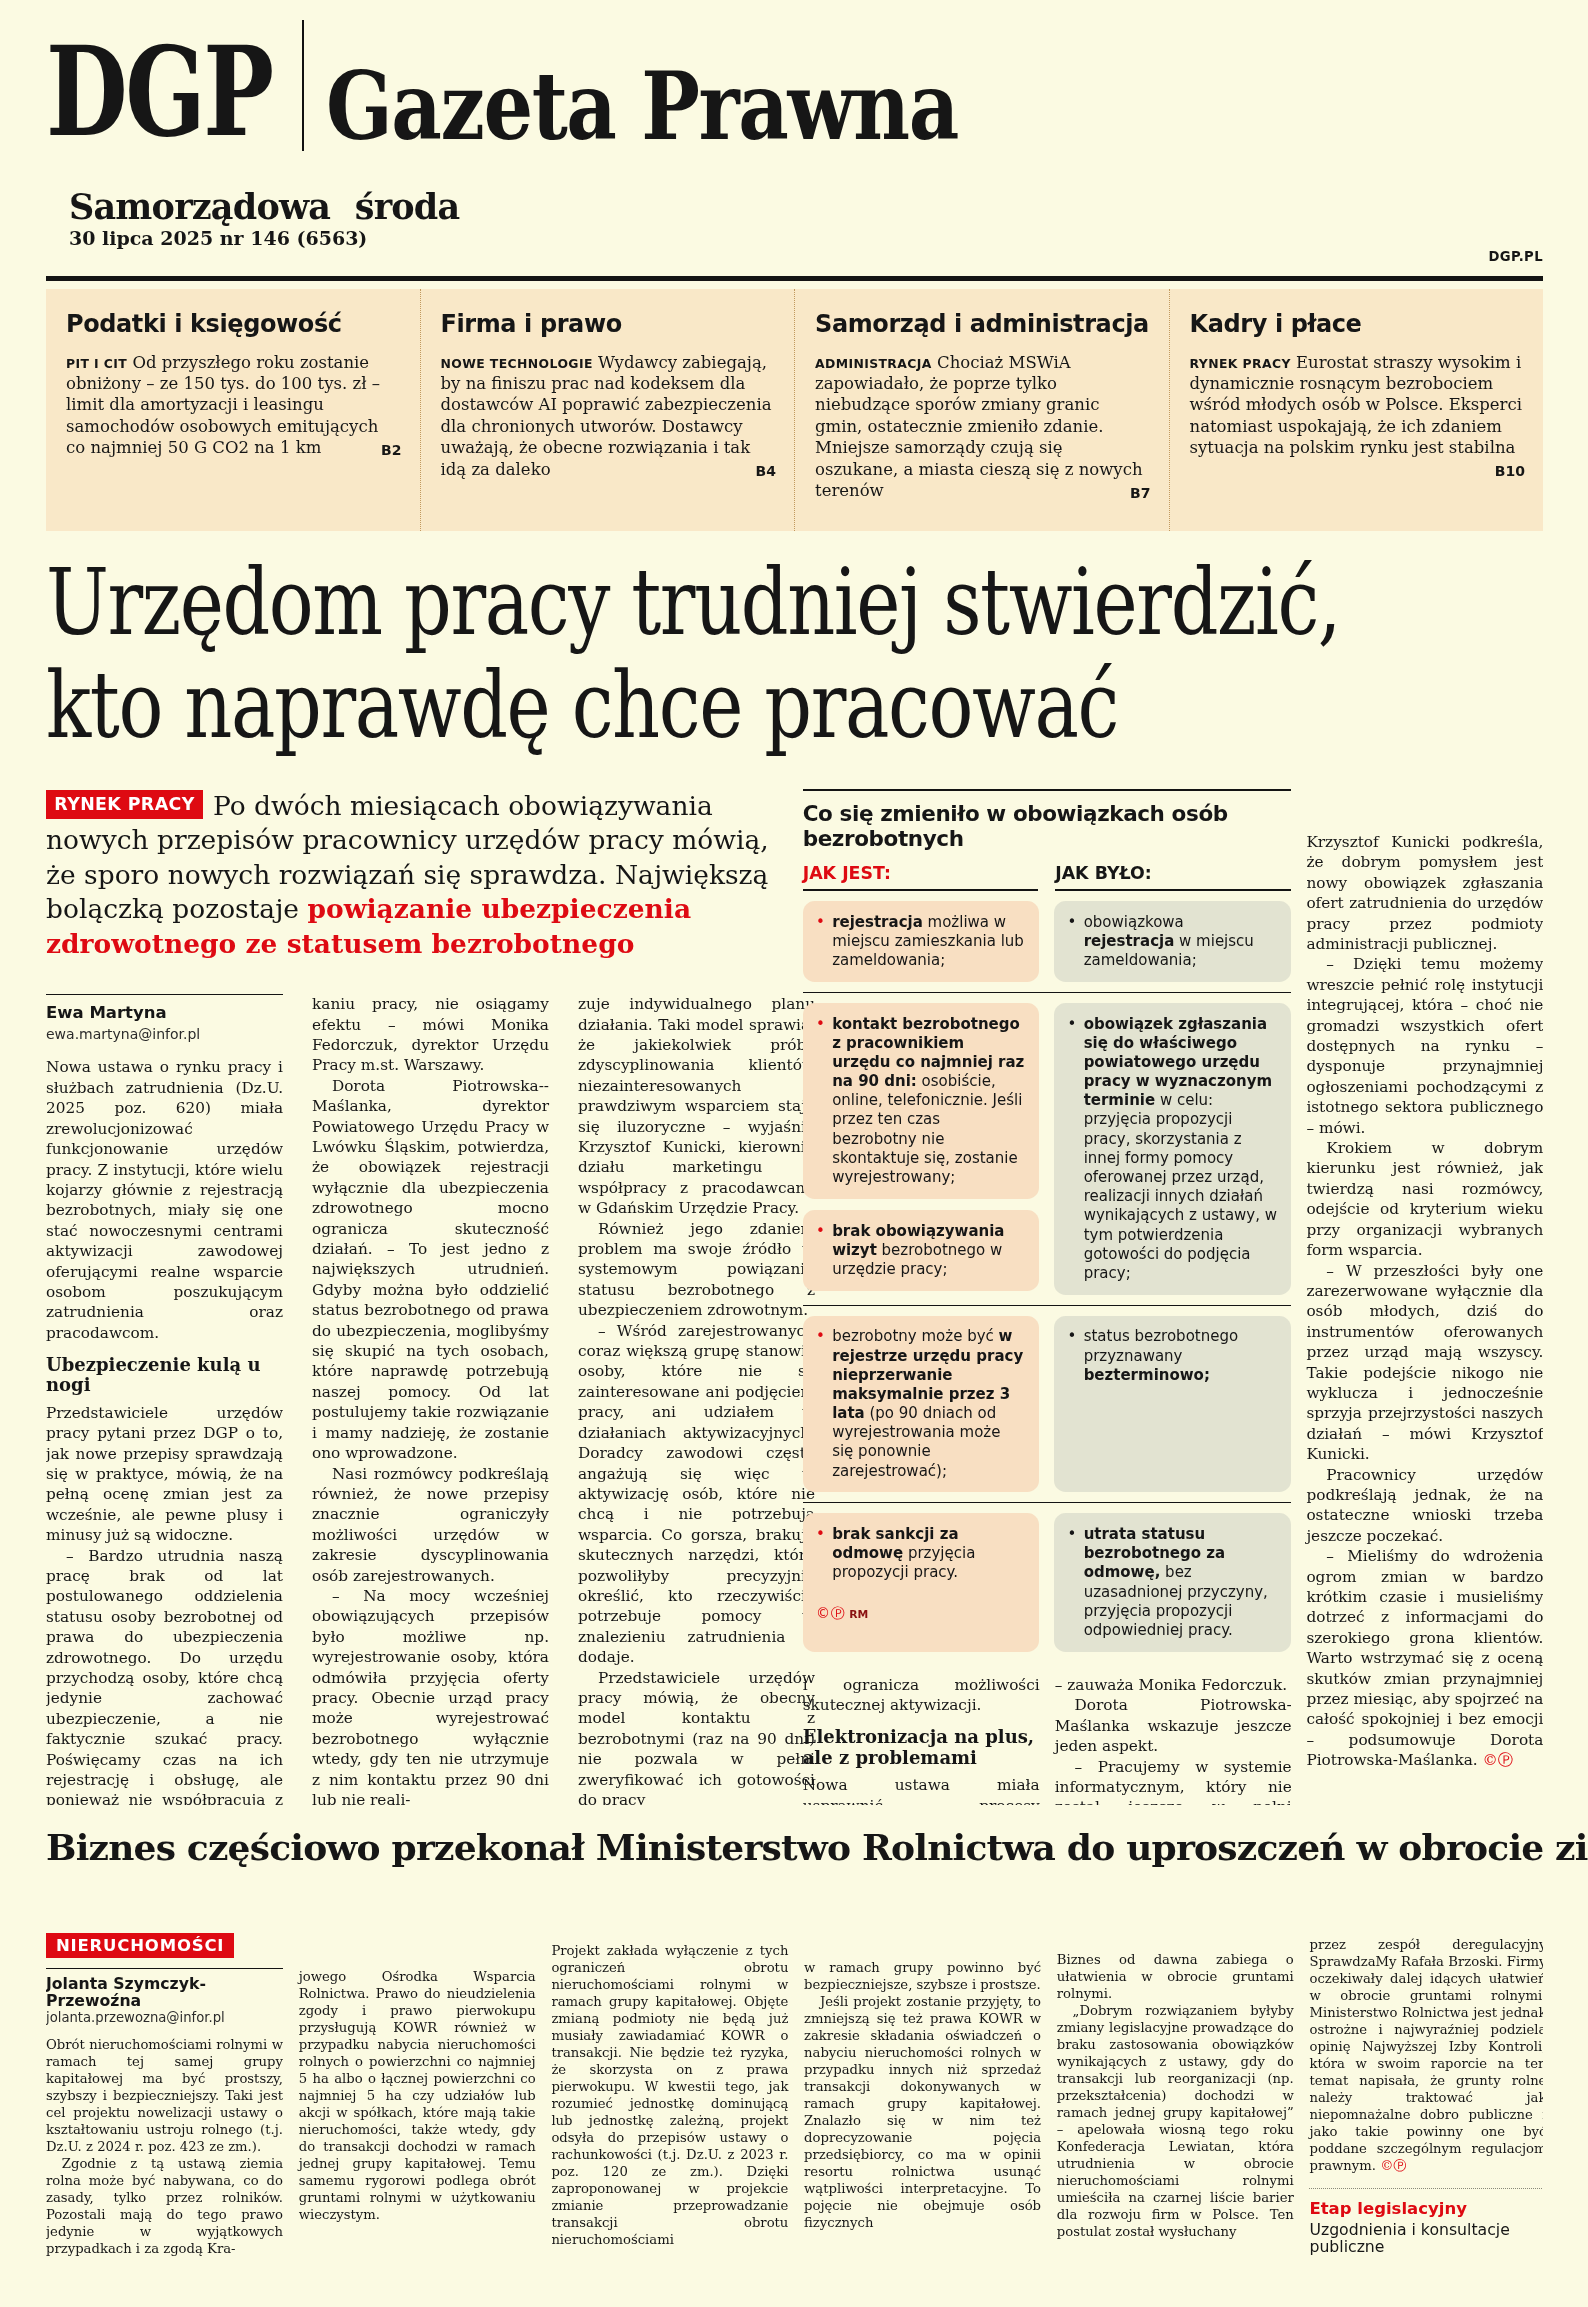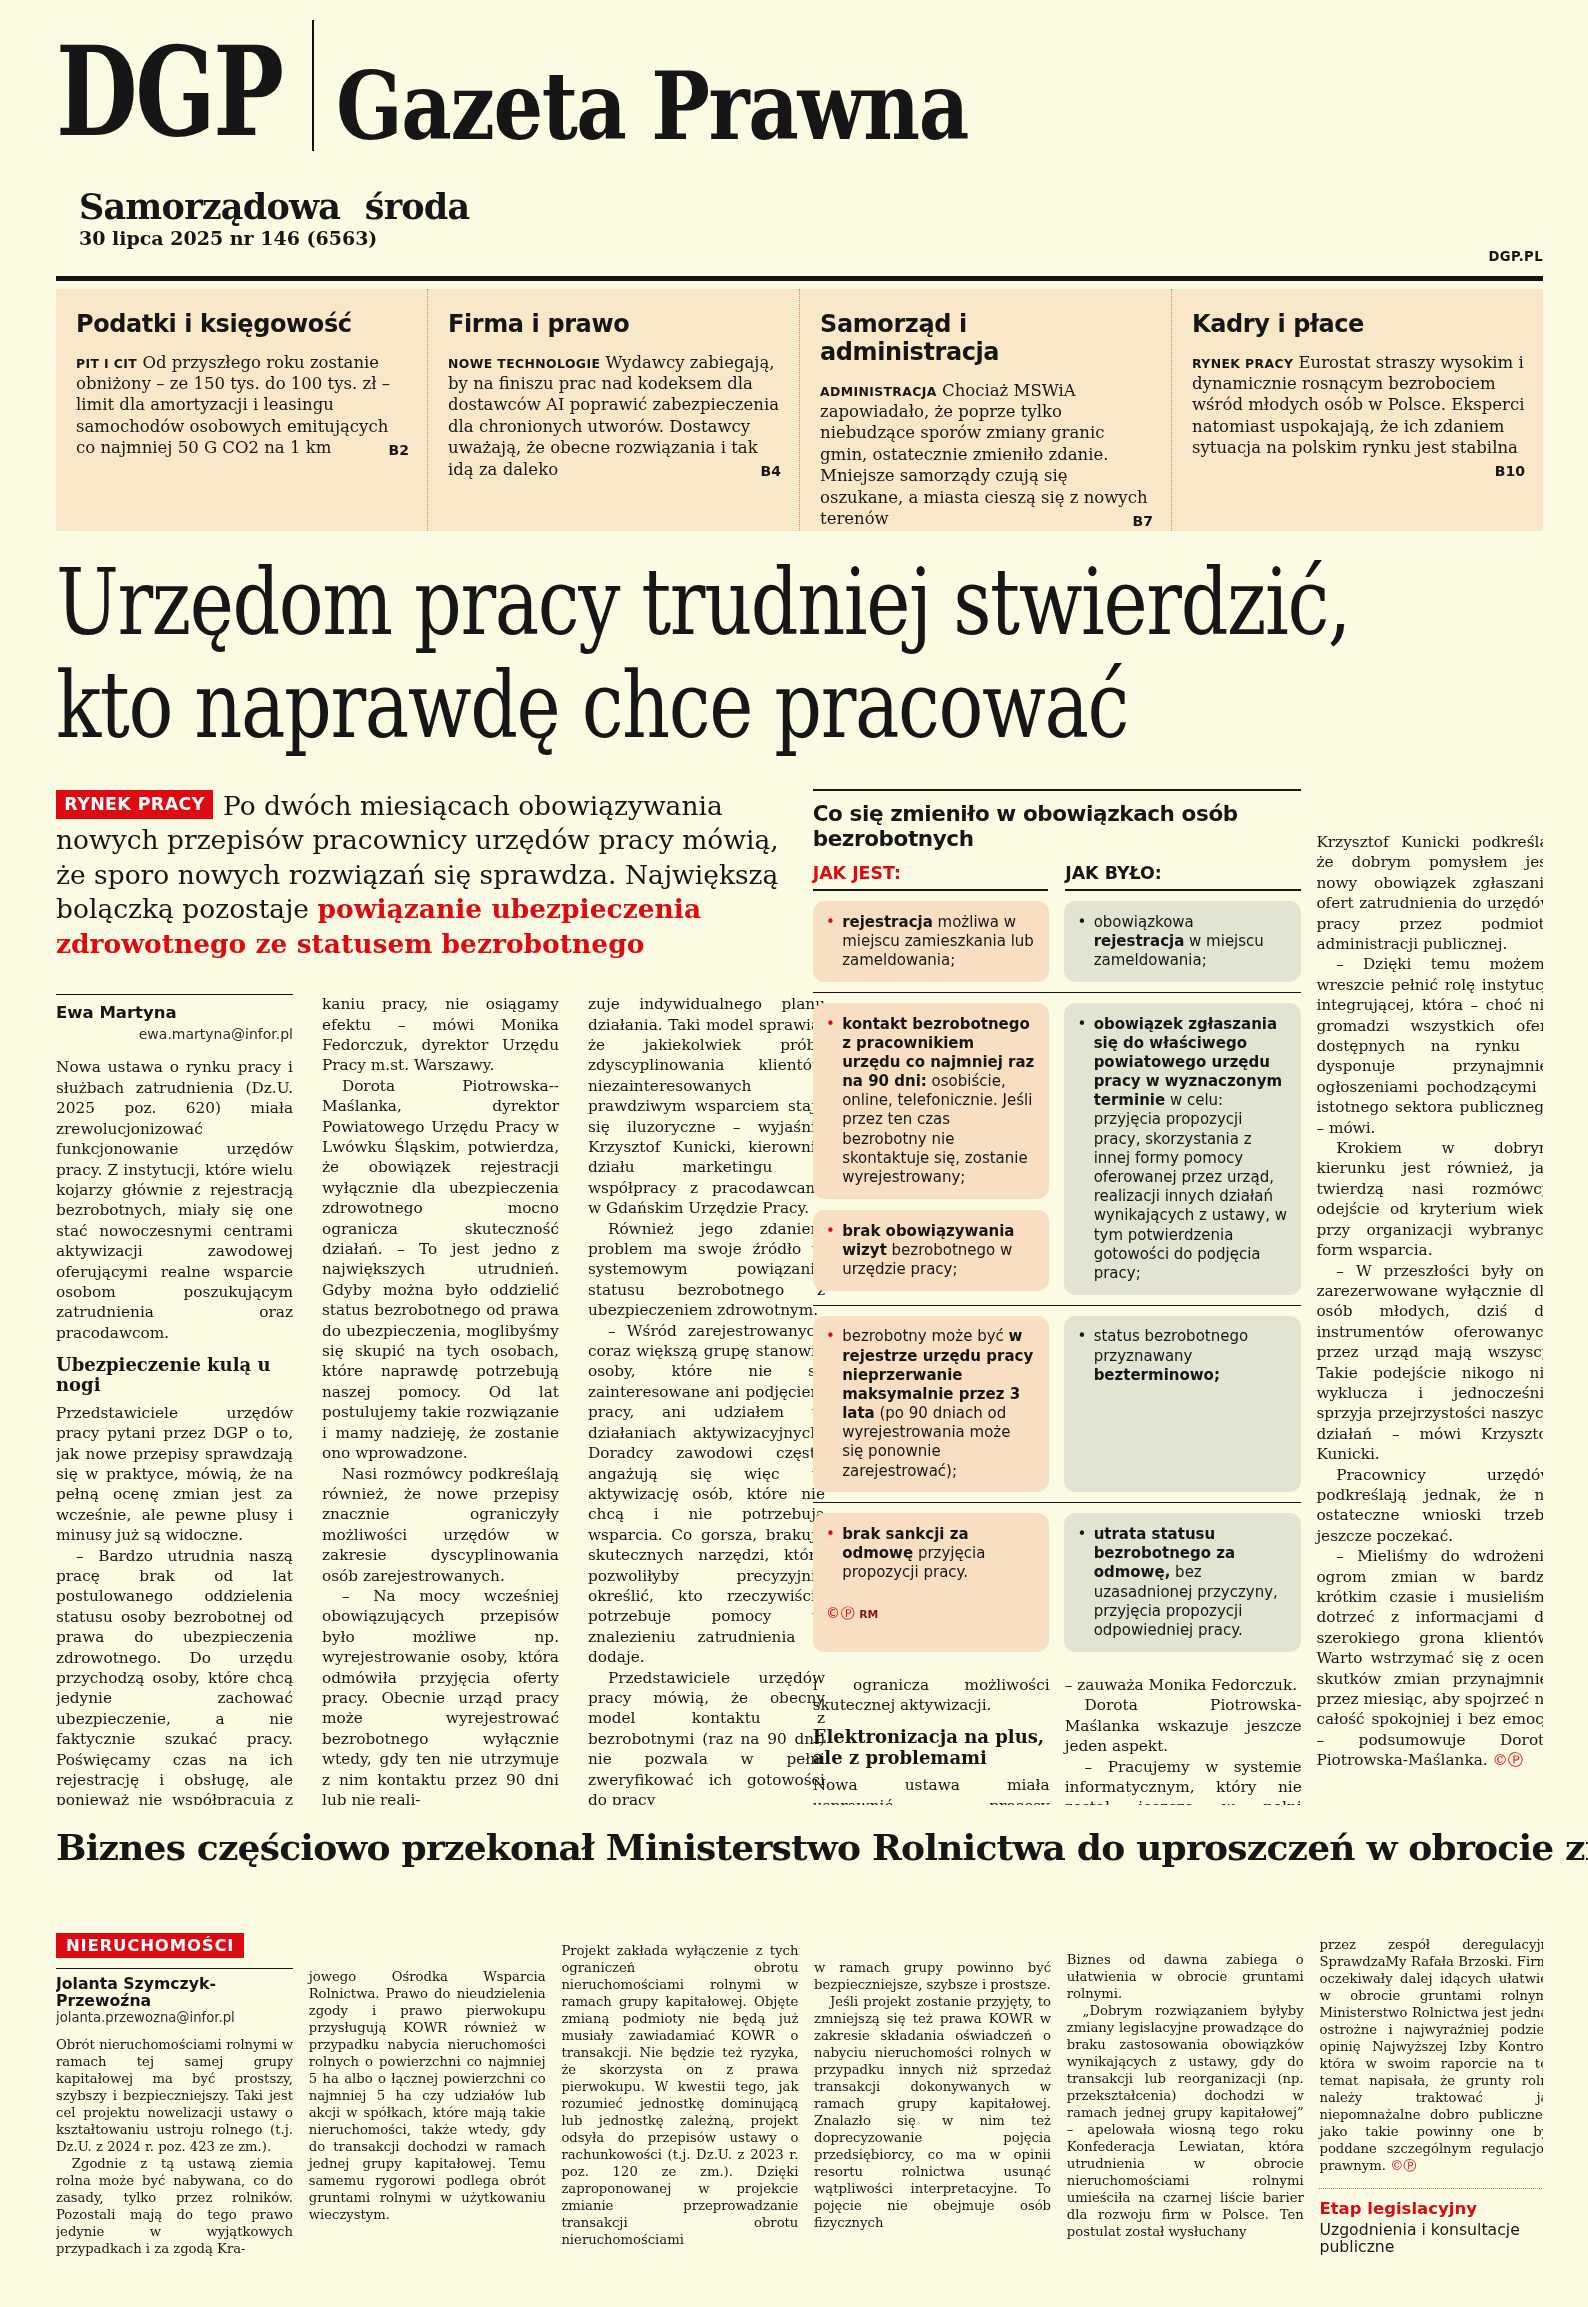--- a/index.html
+++ b/index.html
@@ -15,7 +15,7 @@
   .page{
     width:1589px;height:2307px;background:var(--bg);color:var(--ink);
     font-family:"DejaVu Serif",serif;overflow:hidden;position:relative;
-    display:flex;flex-direction:column;padding-left:10px;
+    display:flex;flex-direction:column;
   }
   .inner{padding:0 46px;}
   

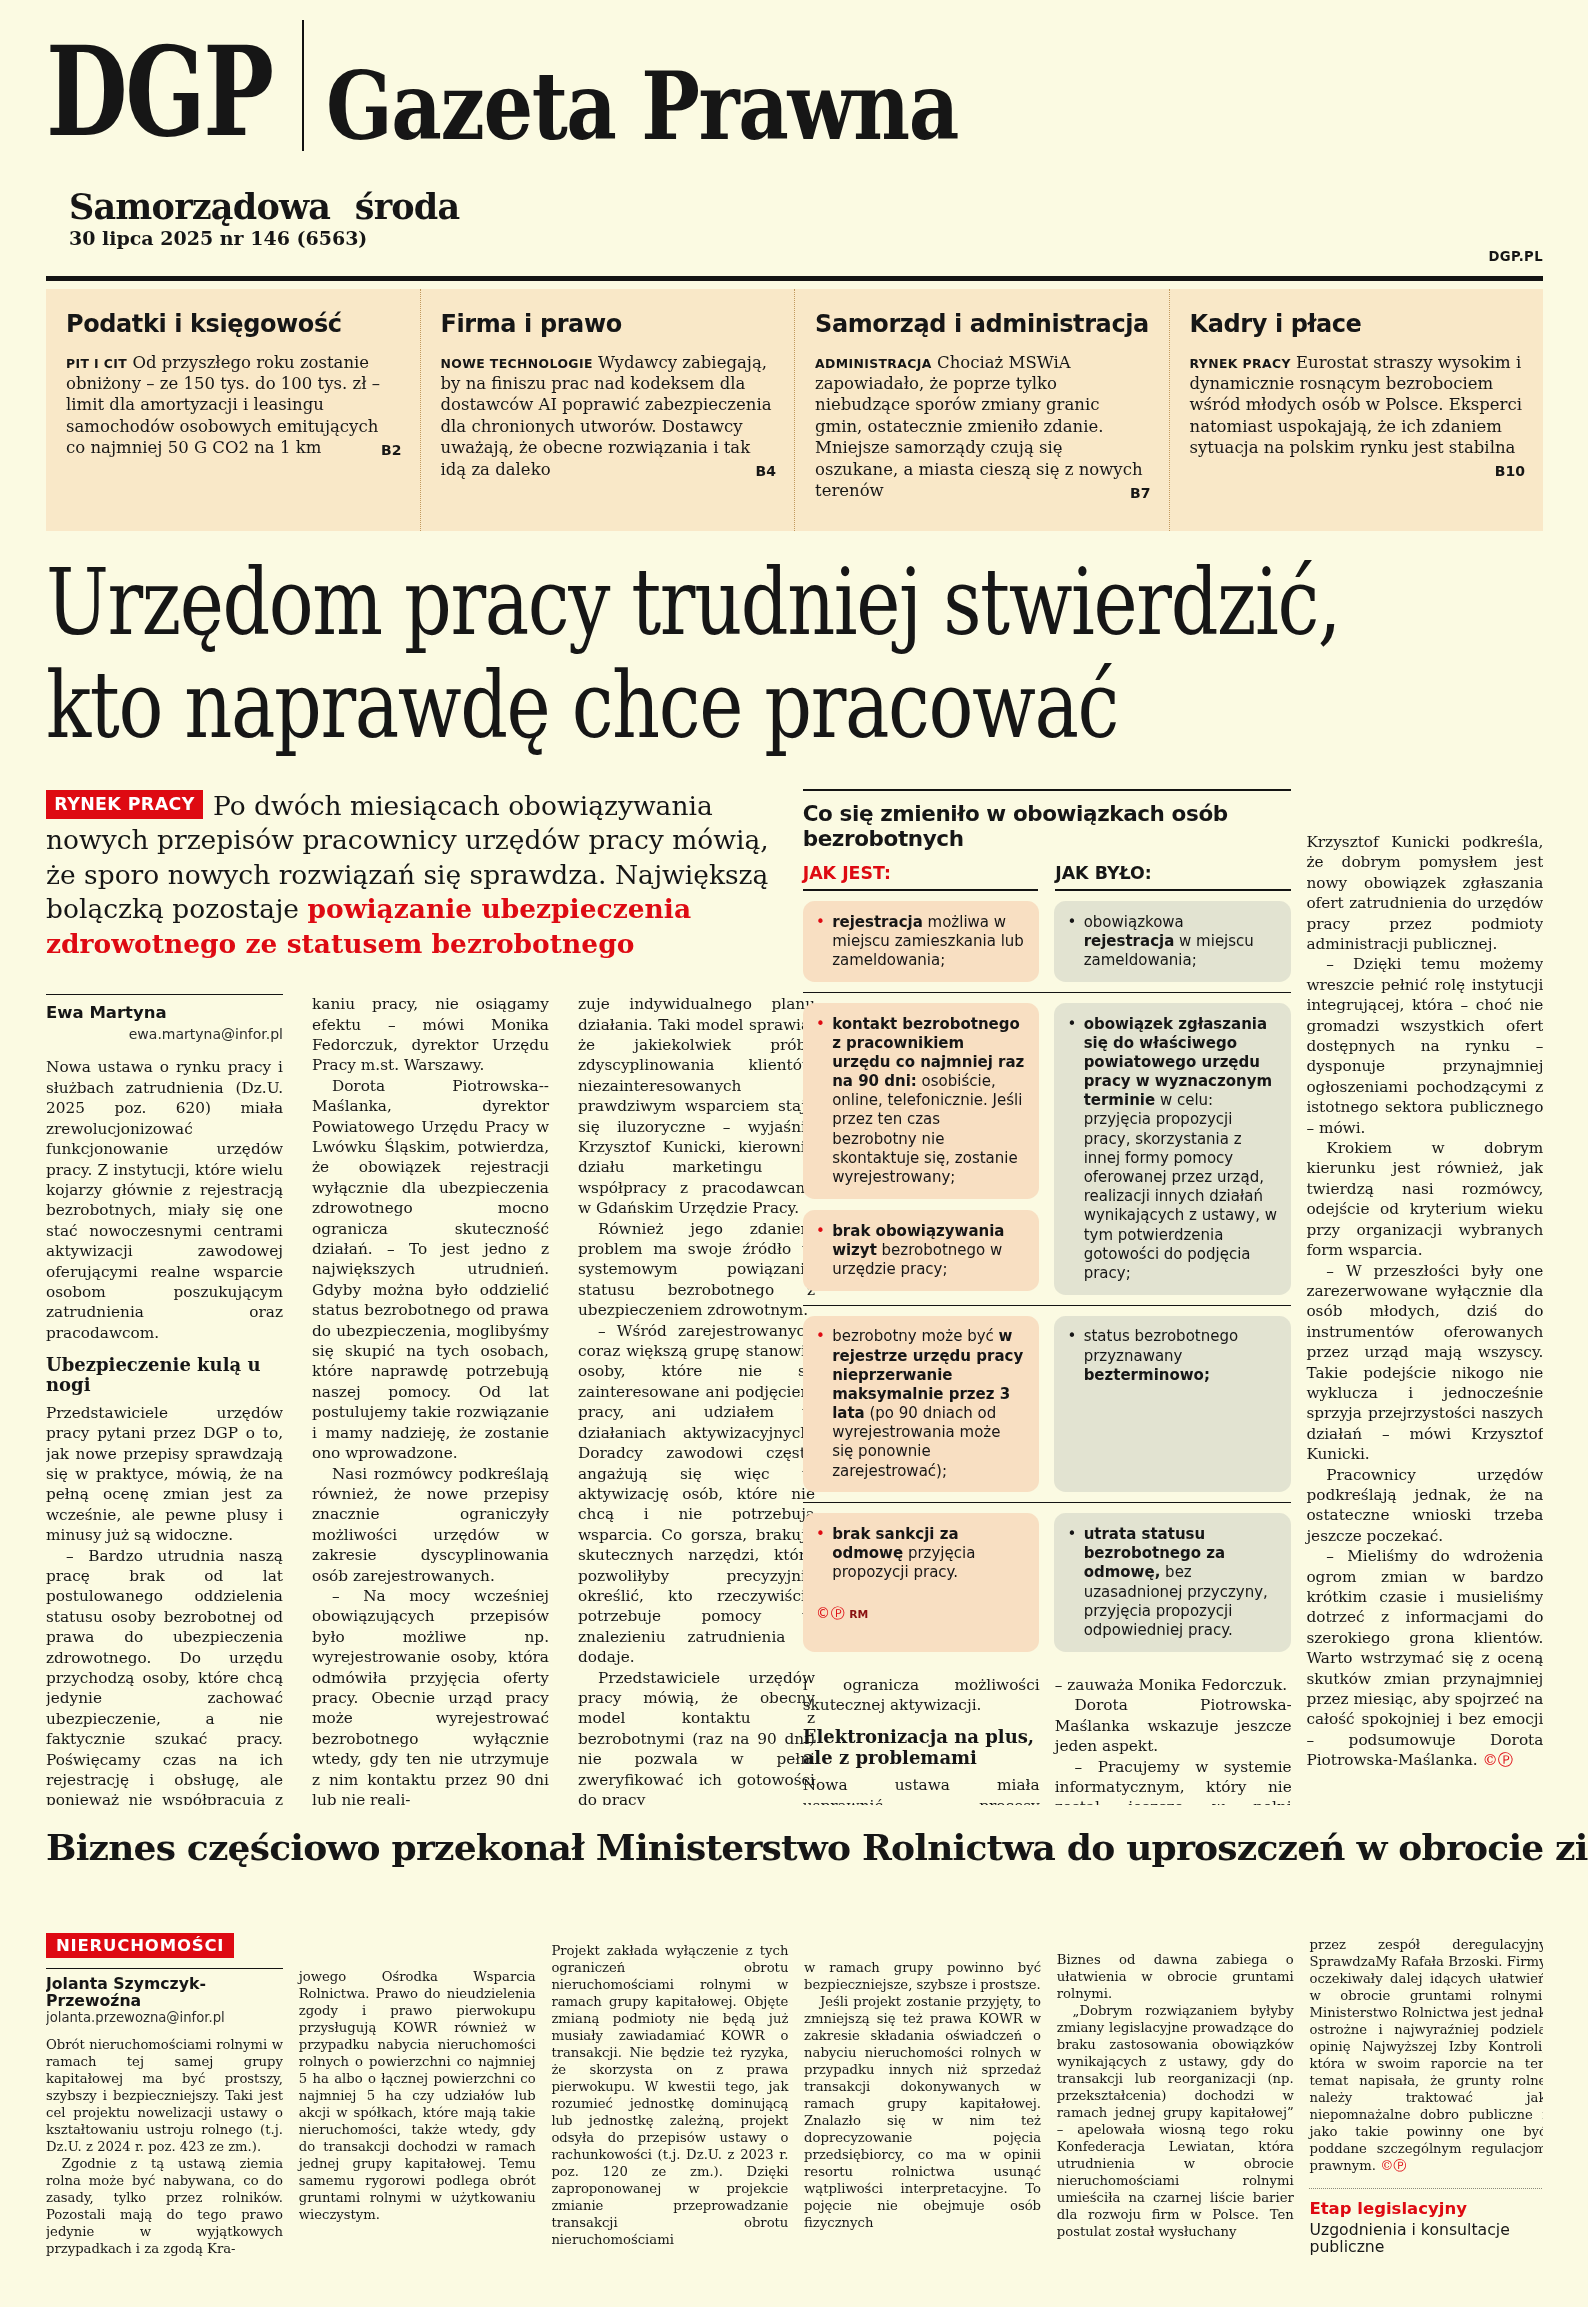--- a/index.html
+++ b/index.html
@@ -57,7 +57,7 @@
   .subhead + p{text-indent:0;}
   .byline-rule{border-top:1.7px solid #141414;margin-bottom:8.3px;}
   .author{font-family:"DejaVu Sans",sans-serif;font-weight:700;font-size:16.5px;text-align:left;}
-  .email{font-family:"DejaVu Sans",sans-serif;font-size:14px;color:#2b2b2b;text-align:right;margin-bottom:13.2px;}
+  .email{font-family:"DejaVu Sans",sans-serif;font-size:14px;color:#2b2b2b;text-align:left;margin-bottom:13.2px;}
   
   .infobox{border-top:2.5px solid #141414;padding-top:10px;}
   .ib-title{font-family:"DejaVu Sans",sans-serif;font-weight:700;font-size:21.5px;letter-spacing:-0.4px;margin-bottom:11.6px;}

